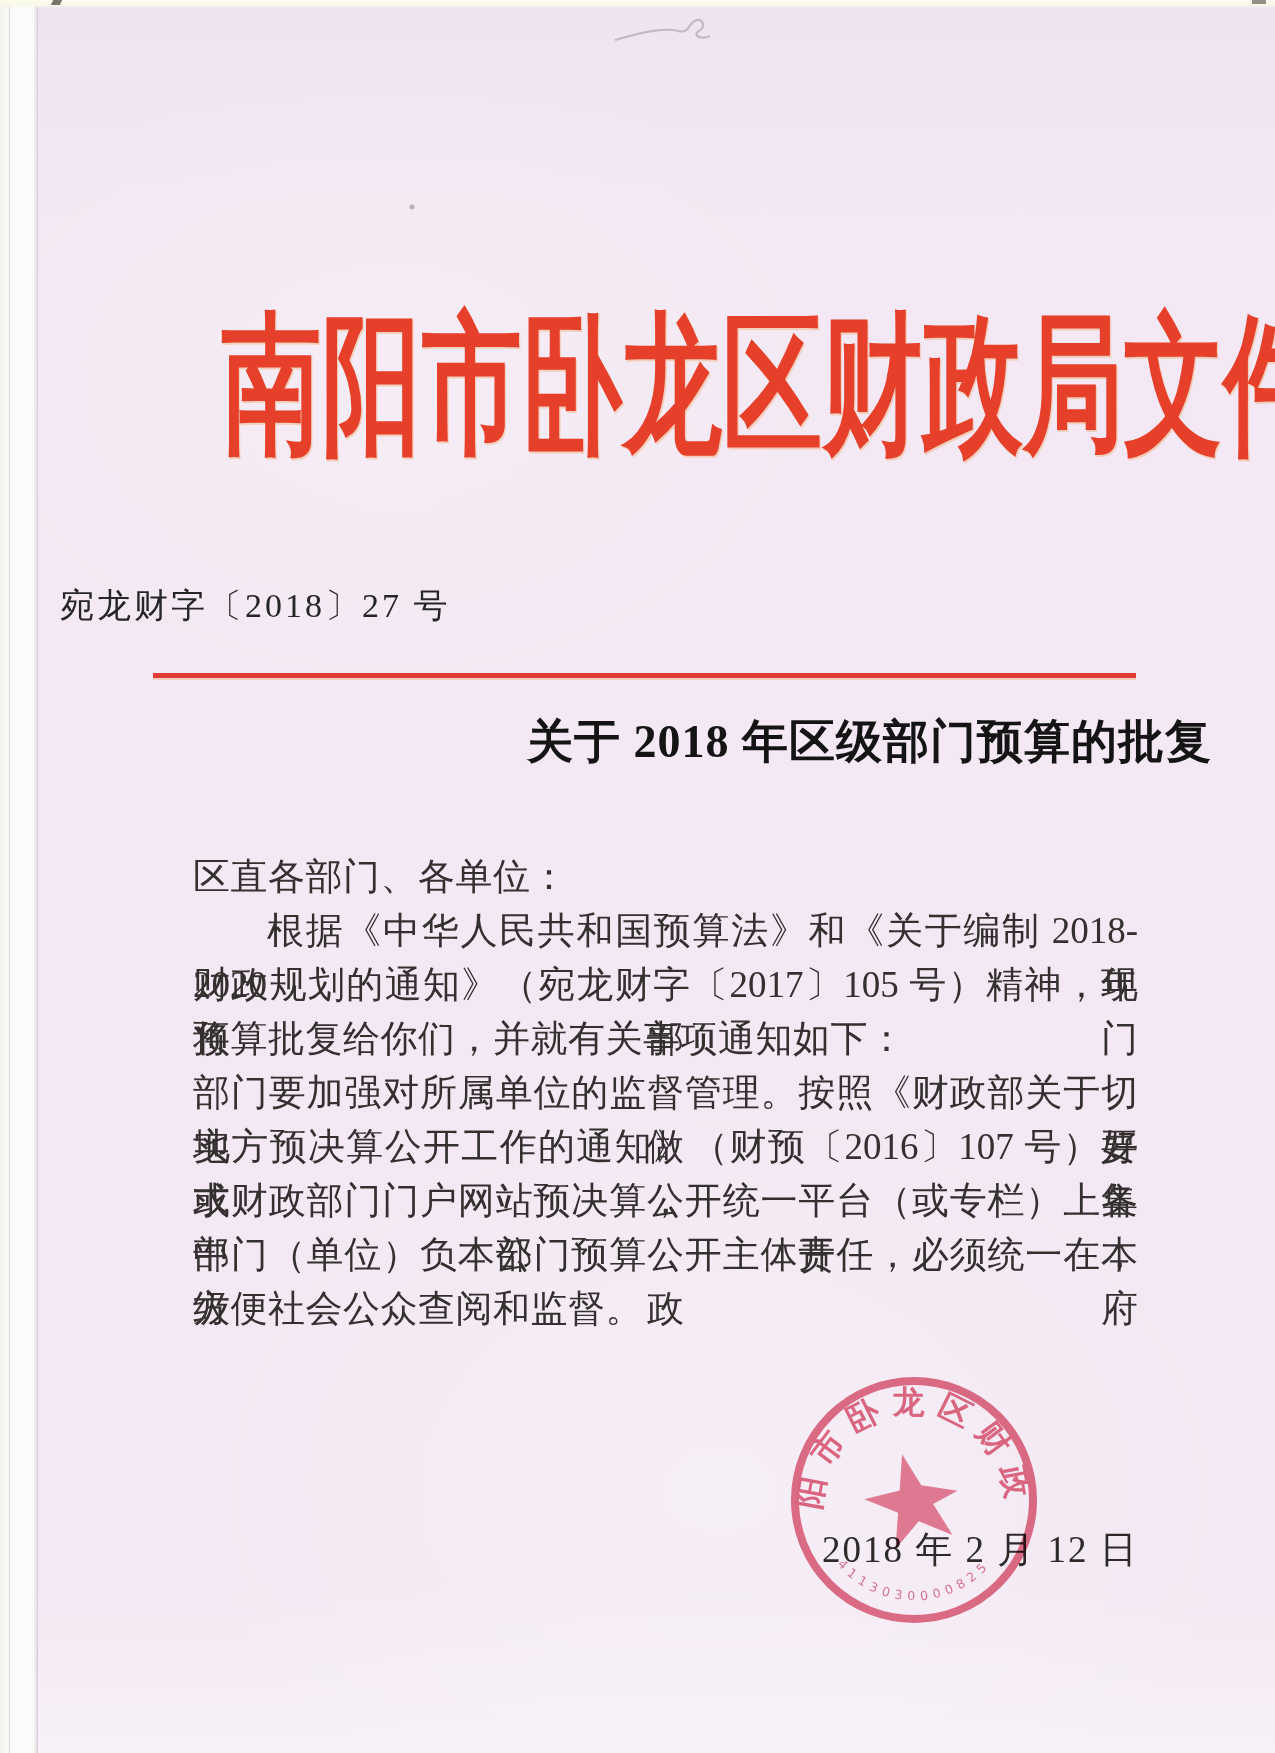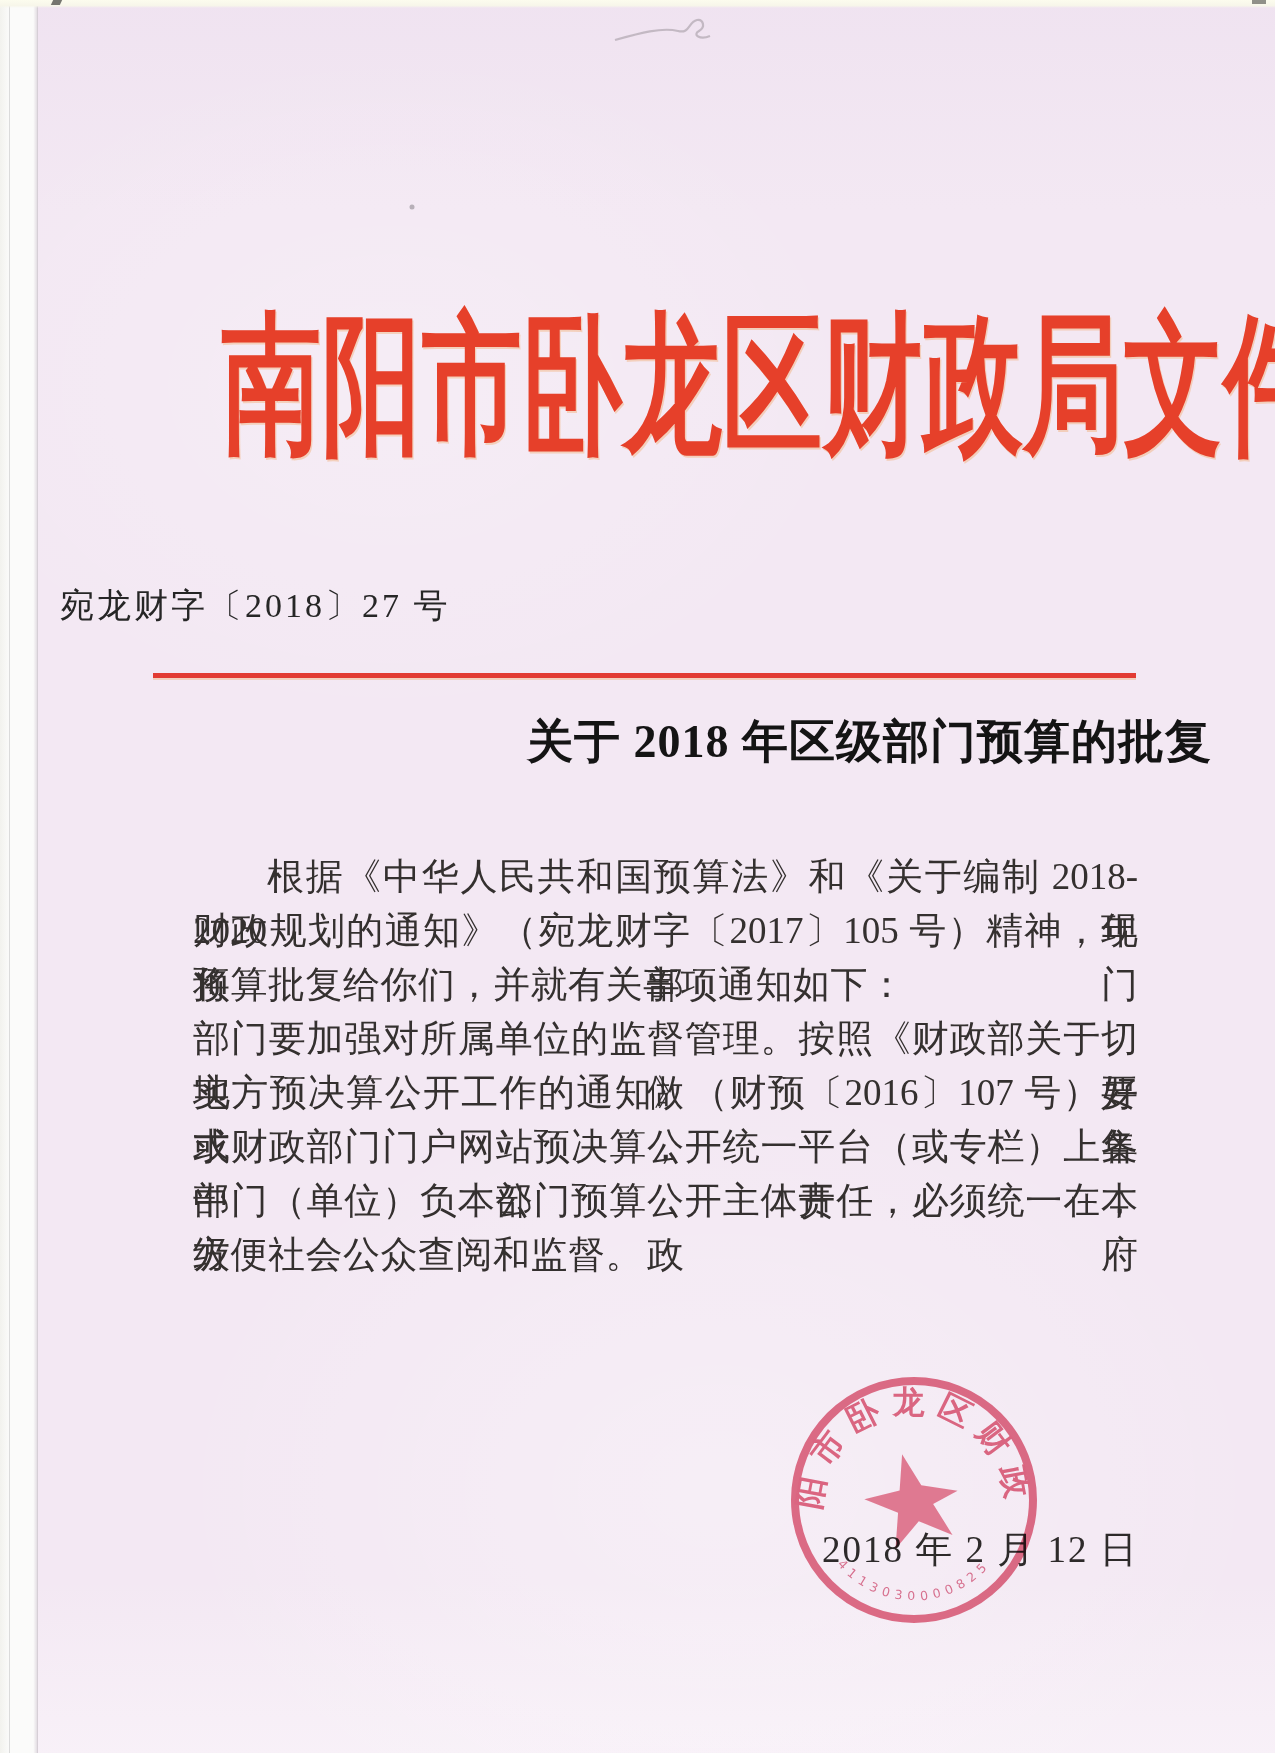--- a/index.html
+++ b/index.html
@@ -119,6 +119,7 @@
   <h1 class="subject">关于 2018 年区级部门预算的批复</h1>
 
   <div class="body-text">
+    <div class="line">区直各部门、各单位：</div>
     <div class="line just indent">根据《中华人民共和国预算法》和《关于编制 2018-2020 年</div>
     <div class="line just">财政规划的通知》（宛龙财字〔2017〕105 号）精神，现将部门</div>
     <div class="line">预算批复给你们，并就有关事项通知如下：</div>

